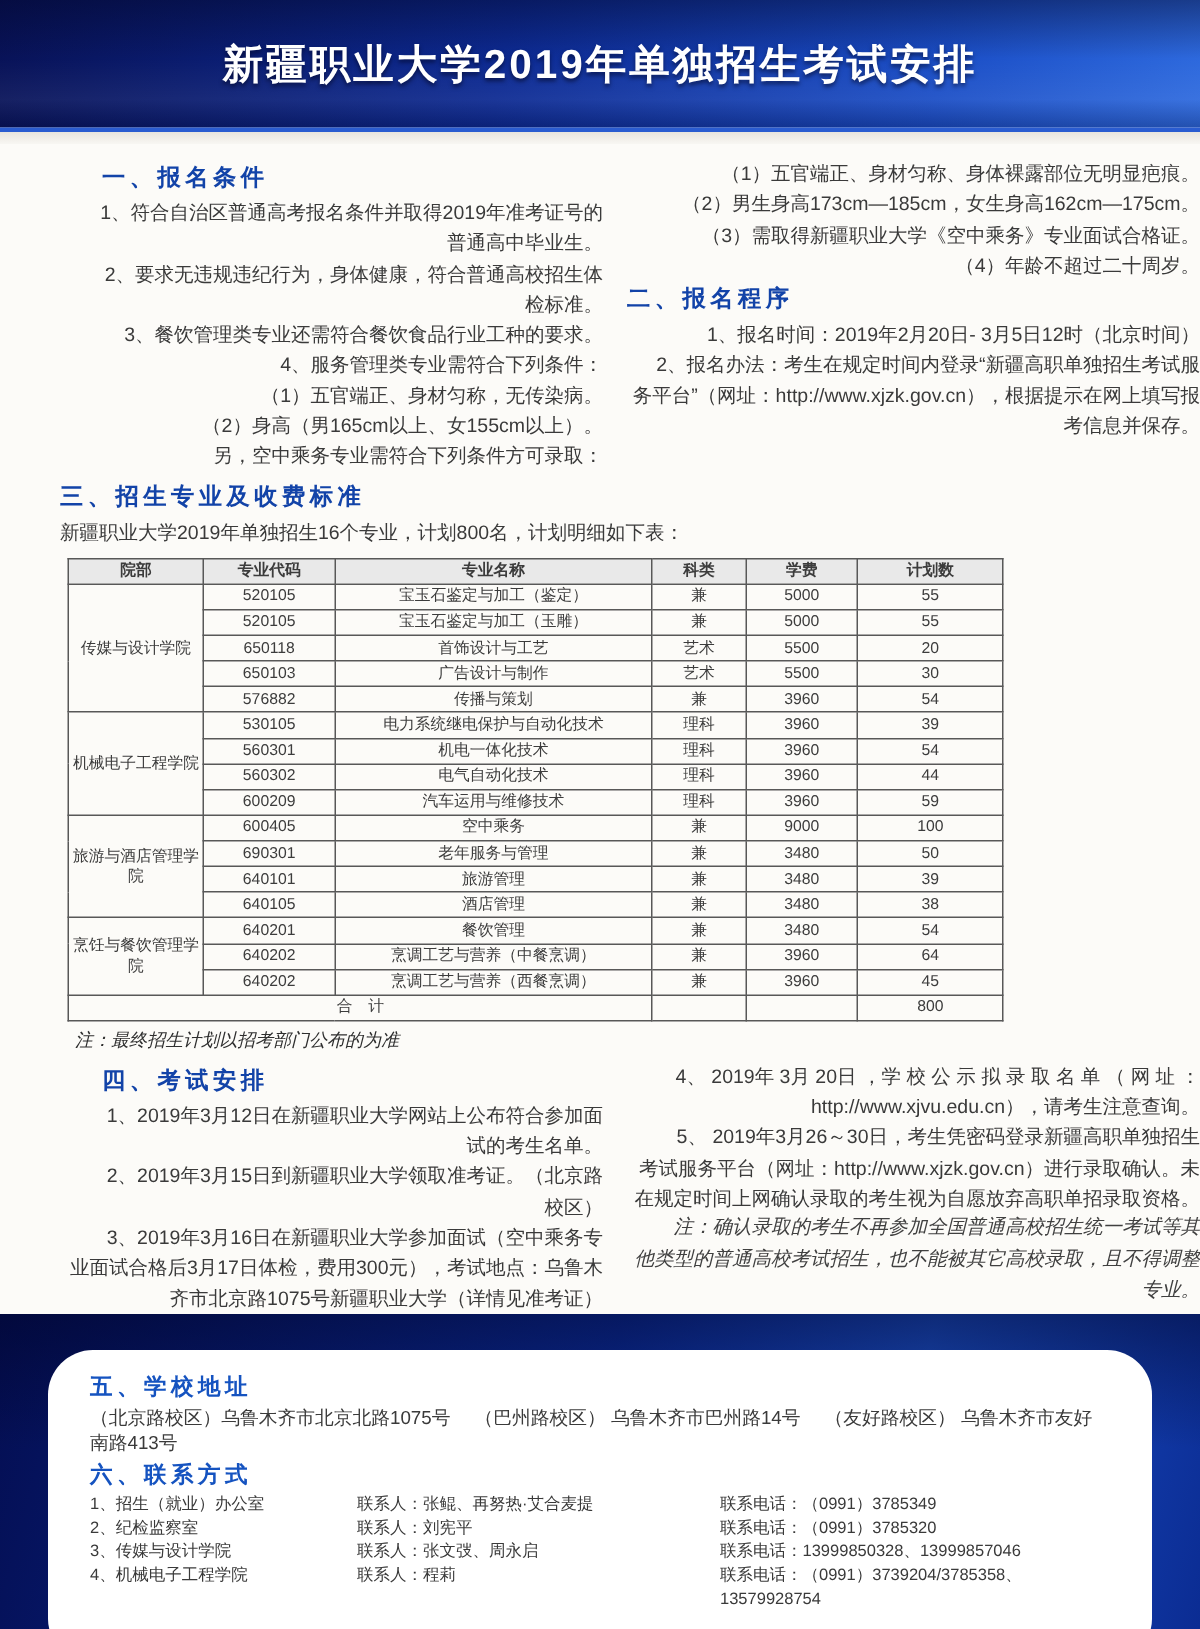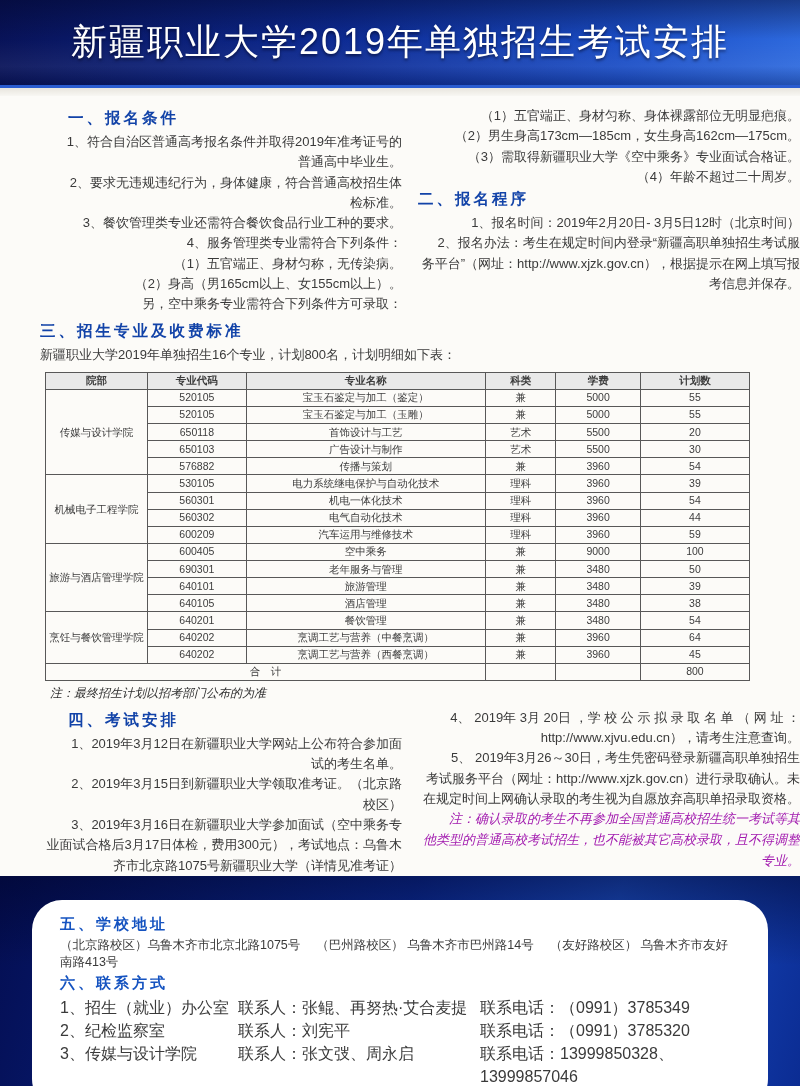--- a/index.html
+++ b/index.html
@@ -16,7 +16,7 @@
     display:flex; align-items:center; justify-content:center;
     border-bottom:3px solid #2a5cd0;
   }
-  .banner h1 { color:#ffffff; font-size:36px; font-weight:normal; letter-spacing:2px; text-shadow:0 2px 3px rgba(0,0,20,0.55); }
+  .banner h1 { color:#ffffff; font-size:27px; font-weight:bold; letter-spacing:2px; text-shadow:0 2px 3px rgba(0,0,20,0.55); }
   .banner-gap { height:8px; flex:0 0 8px; background:linear-gradient(to bottom,#e8e5de,#f8f7f3); }
 
   

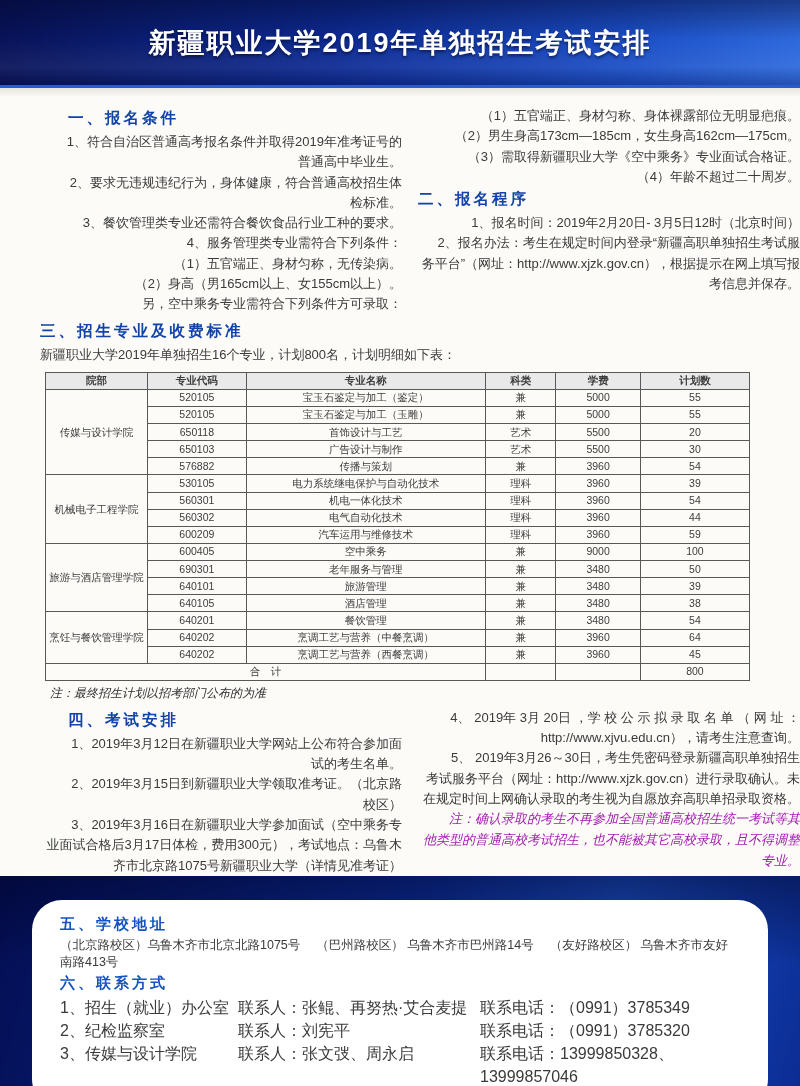--- a/index.html
+++ b/index.html
@@ -33,7 +33,7 @@
 
   
   .tbl-wrap { margin:6px 5px 2px 5px; }
-  table.plan { width:705px; border-collapse:collapse; table-layout:fixed; font-size:10.5px; color:#3c3c3c; border:1.5px solid #4a4a4a; }
+  table.plan { width:624px; border-collapse:collapse; table-layout:fixed; font-size:10.5px; color:#3c3c3c; border:1.5px solid #4a4a4a; }
   table.plan th, table.plan td { border:1px solid #585858; text-align:center; padding:1.5px 2px; height:17px; line-height:1.25; }
   table.plan th { background:#e9e9e9; font-weight:bold; color:#3c3c3c; }
   table.plan td.college { background:#fcfbf8; }

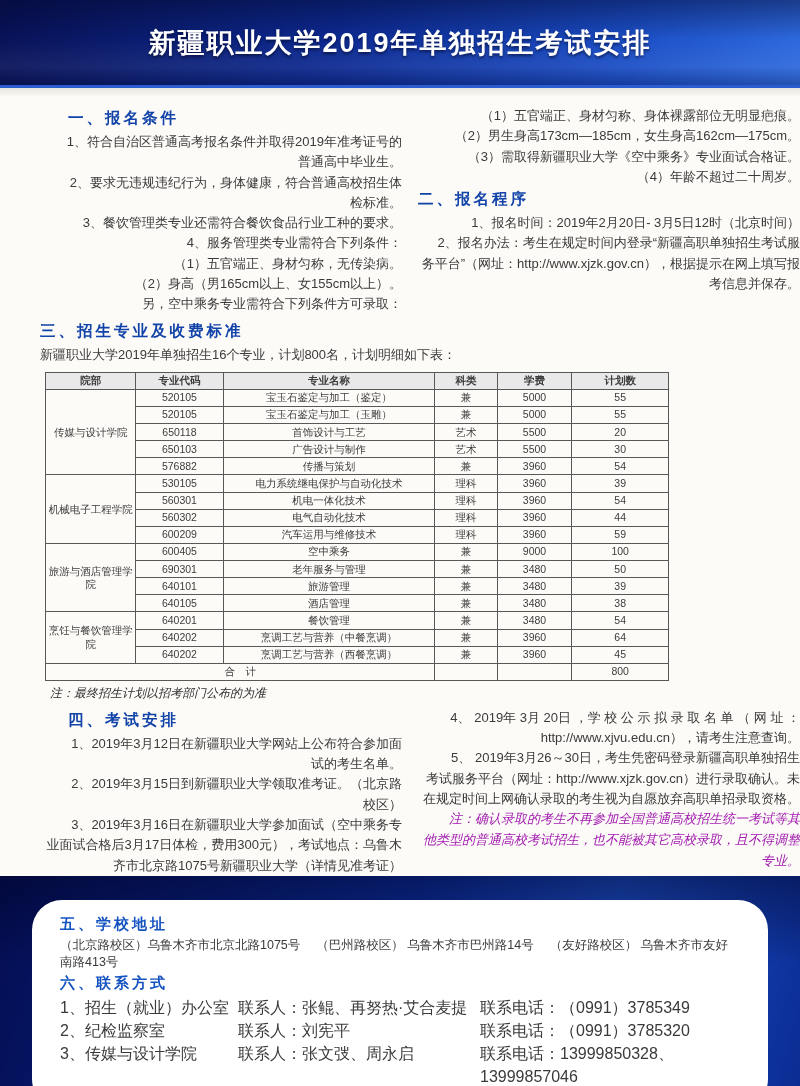--- a/index.html
+++ b/index.html
@@ -41,7 +41,7 @@
   col.c-college{width:14.5%} col.c-code{width:14%} col.c-major{width:34%} col.c-cat{width:10%} col.c-fee{width:12%} col.c-plan{width:15.5%}
   .tbl-note { font-family:"DejaVu Serif","Liberation Serif",serif; font-style:italic; font-size:12px; color:#2e2e2e; margin:4px 0 6px 10px; }
 
-  .note-kai { font-family:Liberation Sans, sans-serif; font-style:italic; font-size:13px; line-height:1.6; color:#a21caf; text-indent:2em; margin-top:6px; }
+  .note-kai { font-family:Liberation Mono, monospace; font-style:italic; font-size:13px; line-height:1.6; color:#404040; text-indent:2em; margin-top:6px; }
 
   
   .footer {

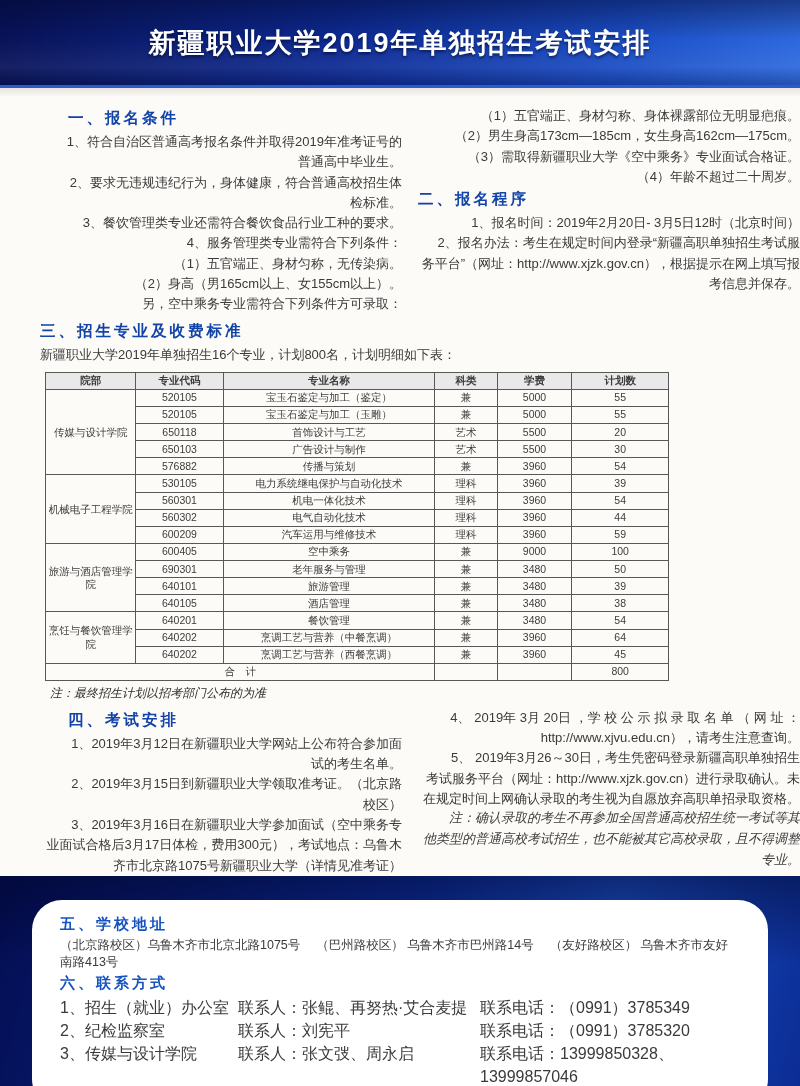--- a/index.html
+++ b/index.html
@@ -56,7 +56,7 @@
   }
   .f-h { color:#1553c0; font-size:15px; font-weight:bold; letter-spacing:3px; margin:2px 0 3px 0; }
   .f-addr { font-size:12.5px; color:#3a3a3a; margin:1px 0 3px 0; }
-  .contact-row { display:grid; grid-template-columns:178px 242px 1fr; font-size:16px; color:#3a3a3a; line-height:1.44; }
+  .contact-row { display:grid; grid-template-columns:178px 242px 1fr; font-size:11px; color:#3a3a3a; line-height:1.44; }
 </style>
 </head>
 <body>

